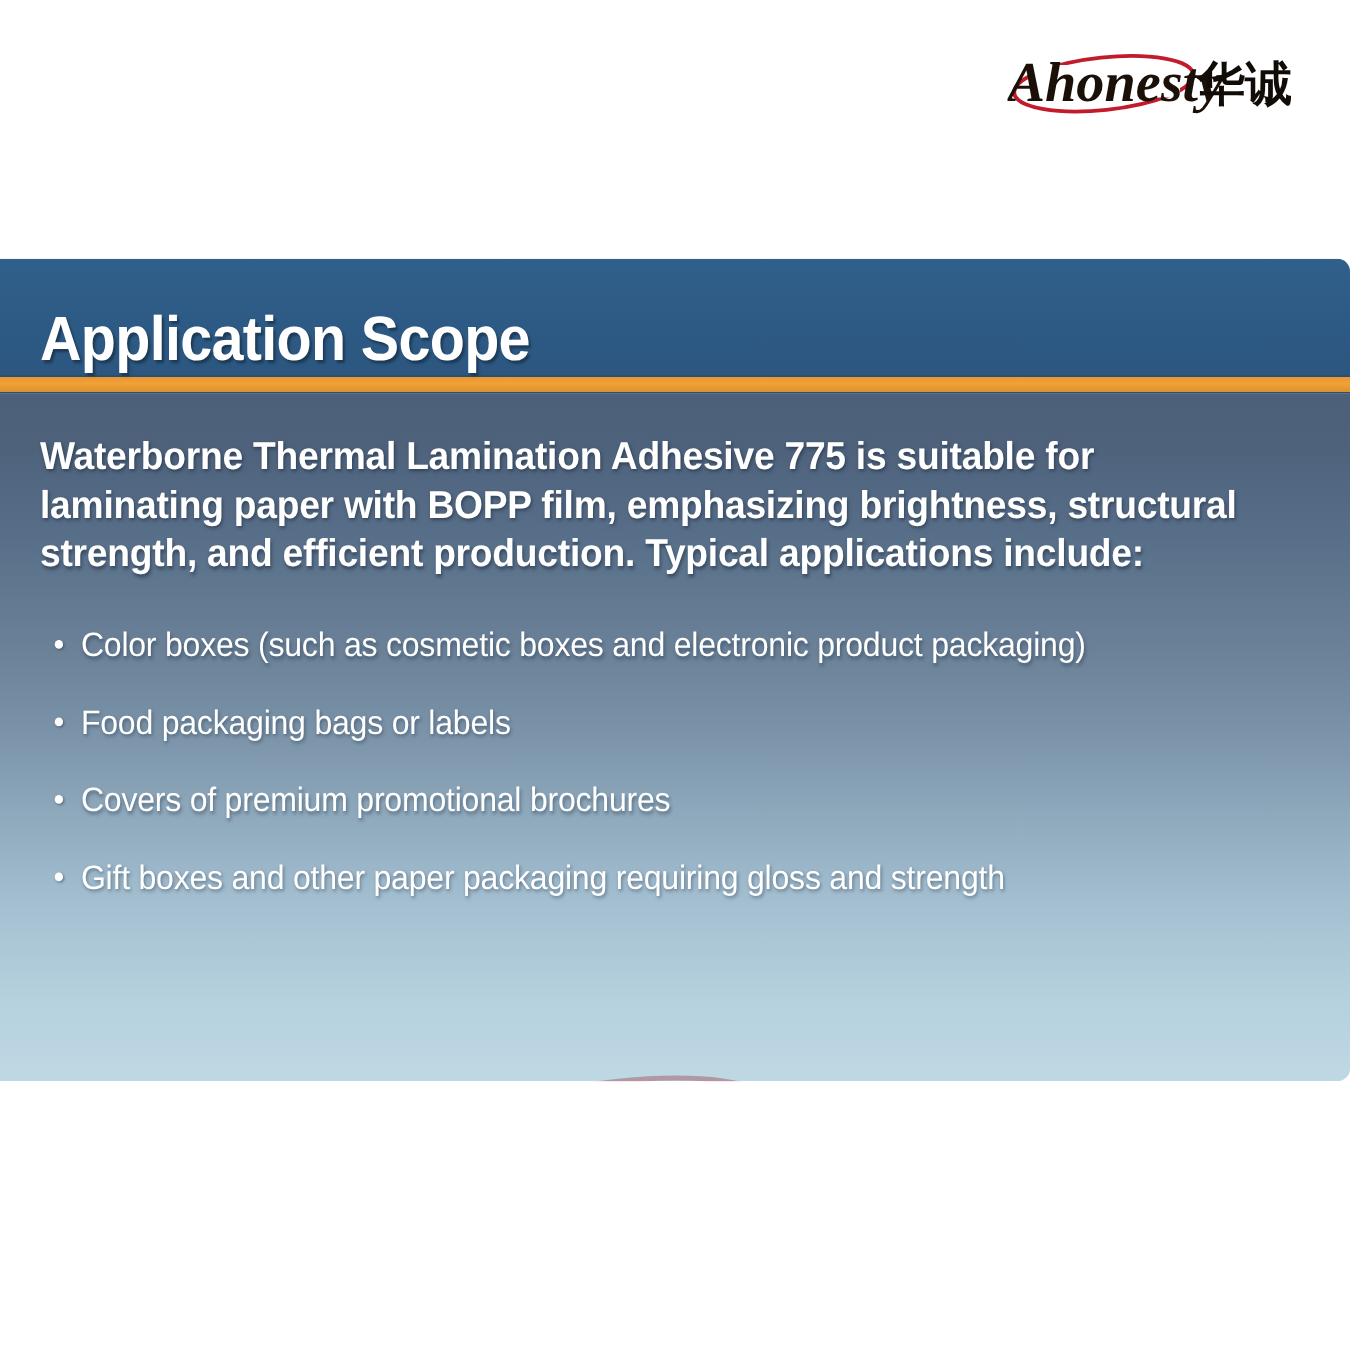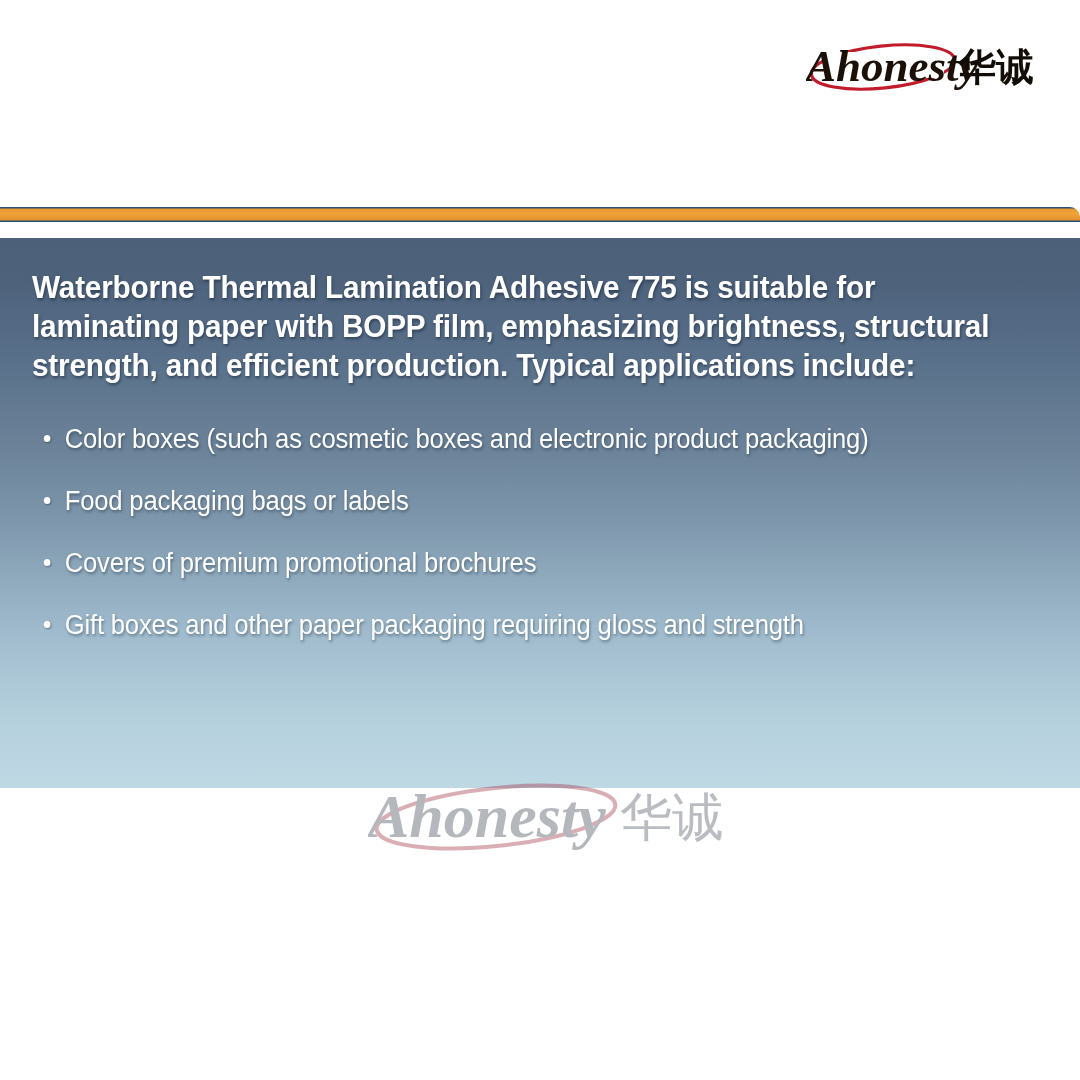--- a/index.html
+++ b/index.html
@@ -176,6 +176,9 @@
 
 <div class="card">
 
+  <div class="card-header">
+    <div class="card-title">Application Scope</div>
+  </div>
 
   <div class="accent-bar"></div>
 

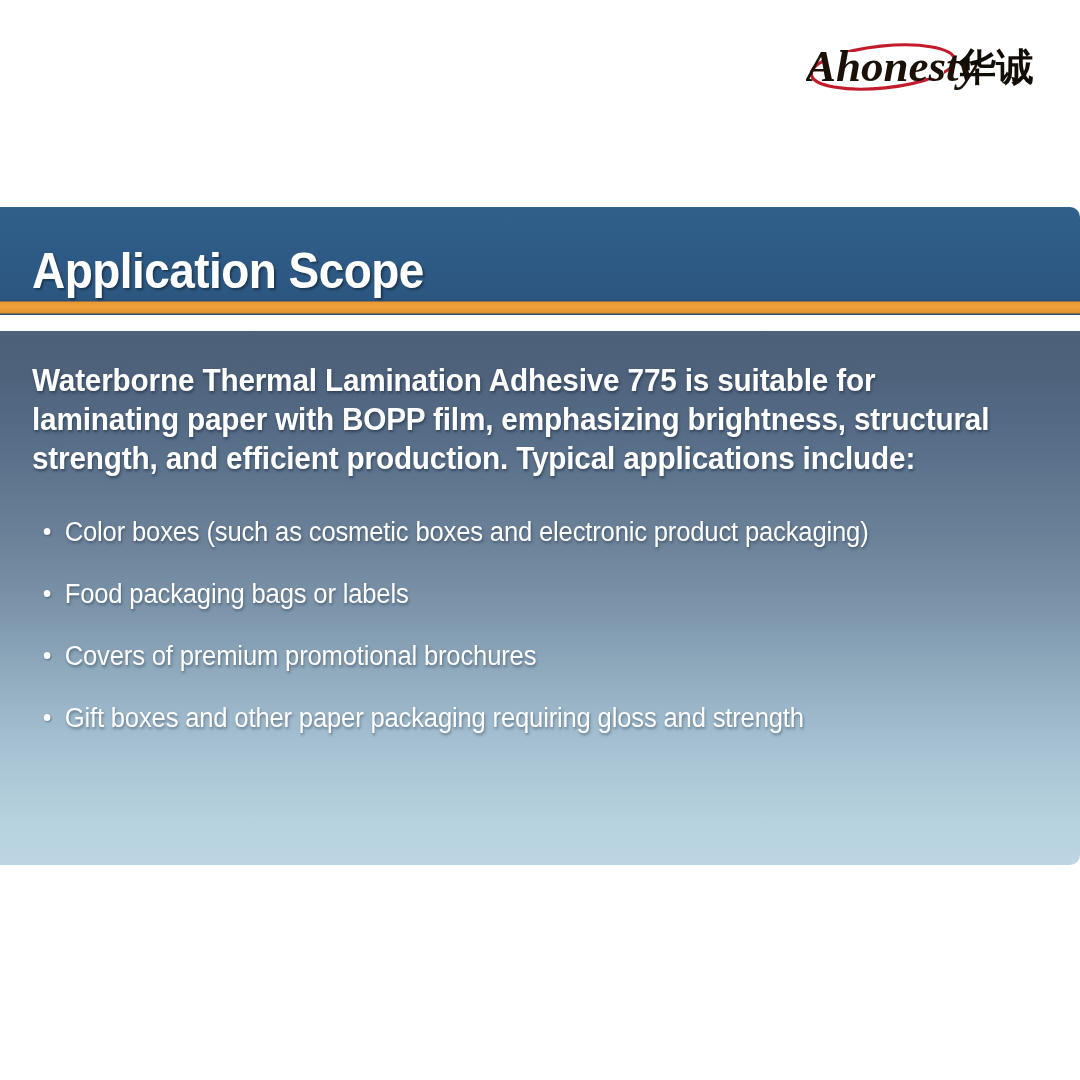--- a/index.html
+++ b/index.html
@@ -84,7 +84,6 @@
         #b6d2de 89%,
         #bed8e4 100%);
     color: #ffffff;
-    margin-top: 16px;
   }
 
   

